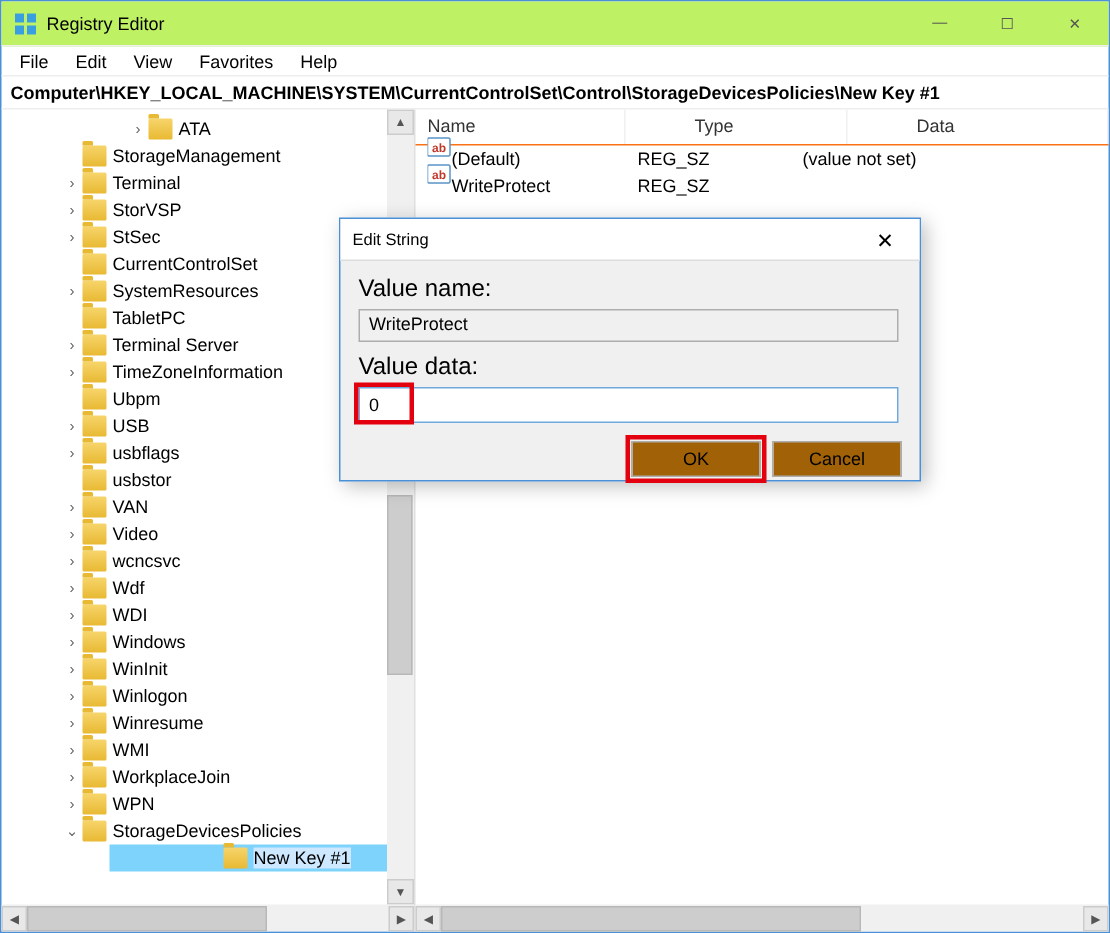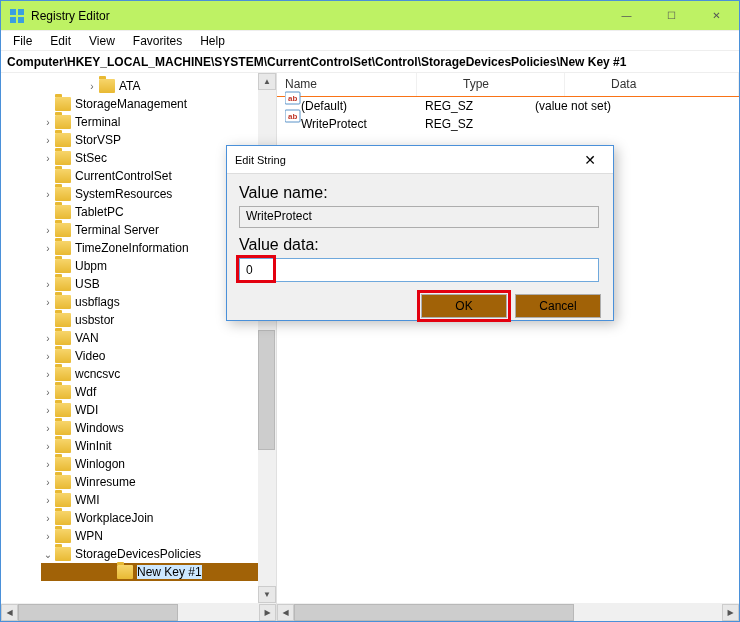--- a/index.html
+++ b/index.html
@@ -20,7 +20,7 @@
   .tw { width: 14px; text-align: center; color: #666; font-size: 10px; cursor: default; display:inline-block; }
   .folder { width: 16px; height: 14px; margin-right: 4px; display:inline-block; background: linear-gradient(#f7d56b,#e8b933); border-radius: 1px; position: relative; }
   .folder::before { content:""; position:absolute; top:-3px; left:0; width:7px; height:3px; background:#e8b933; border-radius:1px 1px 0 0; }
-  .tree-row.selected { background: #a16207; }
+  .tree-row.selected { background: #7dd3fc; margin-left: 32px; }
   .tree-row.selected .label { background: #cde8ff; }
   .tree-indent1 { padding-left: 44px; }
   .tree-indent2 { padding-left: 62px; }

